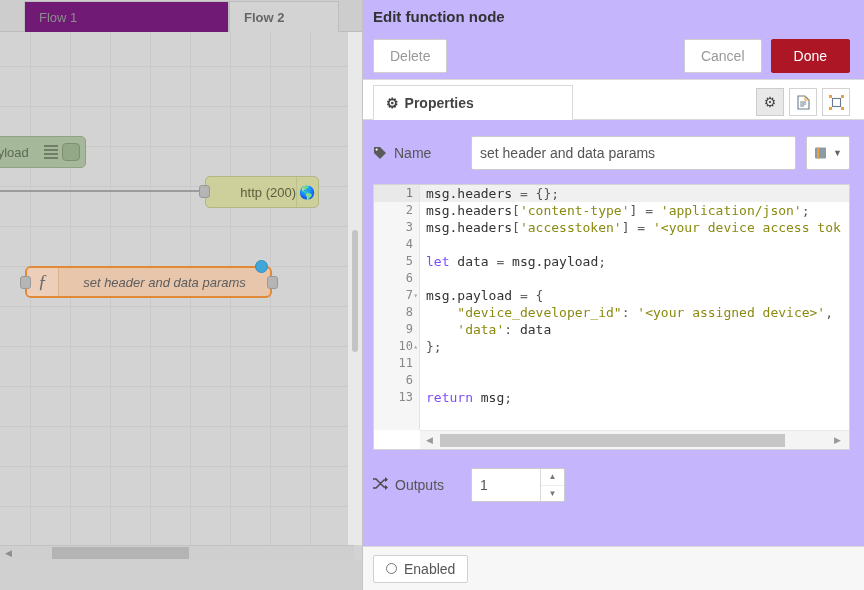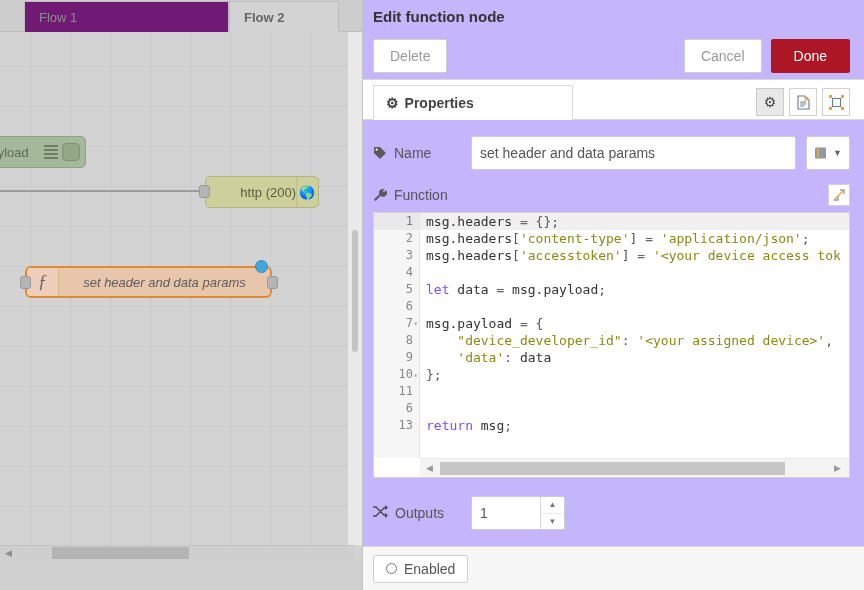--- a/index.html
+++ b/index.html
@@ -403,21 +403,6 @@
         </div>
       </div>
 
-      <div id="function-row">
-        <label class="form-label">
-          <svg class="gi" width="14" height="14" viewBox="0 0 14 14">
-            <path d="M9.5 1a3.6 3.6 0 00-3.2 5.2L1 11.5 2.5 13l5.3-5.3A3.6 3.6 0 1012.8 2.3l-1.9 1.9-1.1-1.1 1.9-1.9A3.6 3.6 0 009.5 1z" fill="#5a5a5a"></path>
-          </svg>
-          <span>Function</span>
-        </label>
-        <div id="expand-btn">
-          <svg width="12" height="12" viewBox="0 0 12 12">
-            <path d="M7 1h4v4" fill="none" stroke="#8c9aa8" stroke-width="1.3"></path>
-            <path d="M1 11h4V7" fill="none" stroke="#8c9aa8" stroke-width="1.3"></path>
-            <path d="M10.5 1.5L1.5 10.5" stroke="#e8a33d" stroke-width="1.3"></path>
-          </svg>
-        </div>
-      </div>
 
       <div id="editor">
         <div id="gutter">

